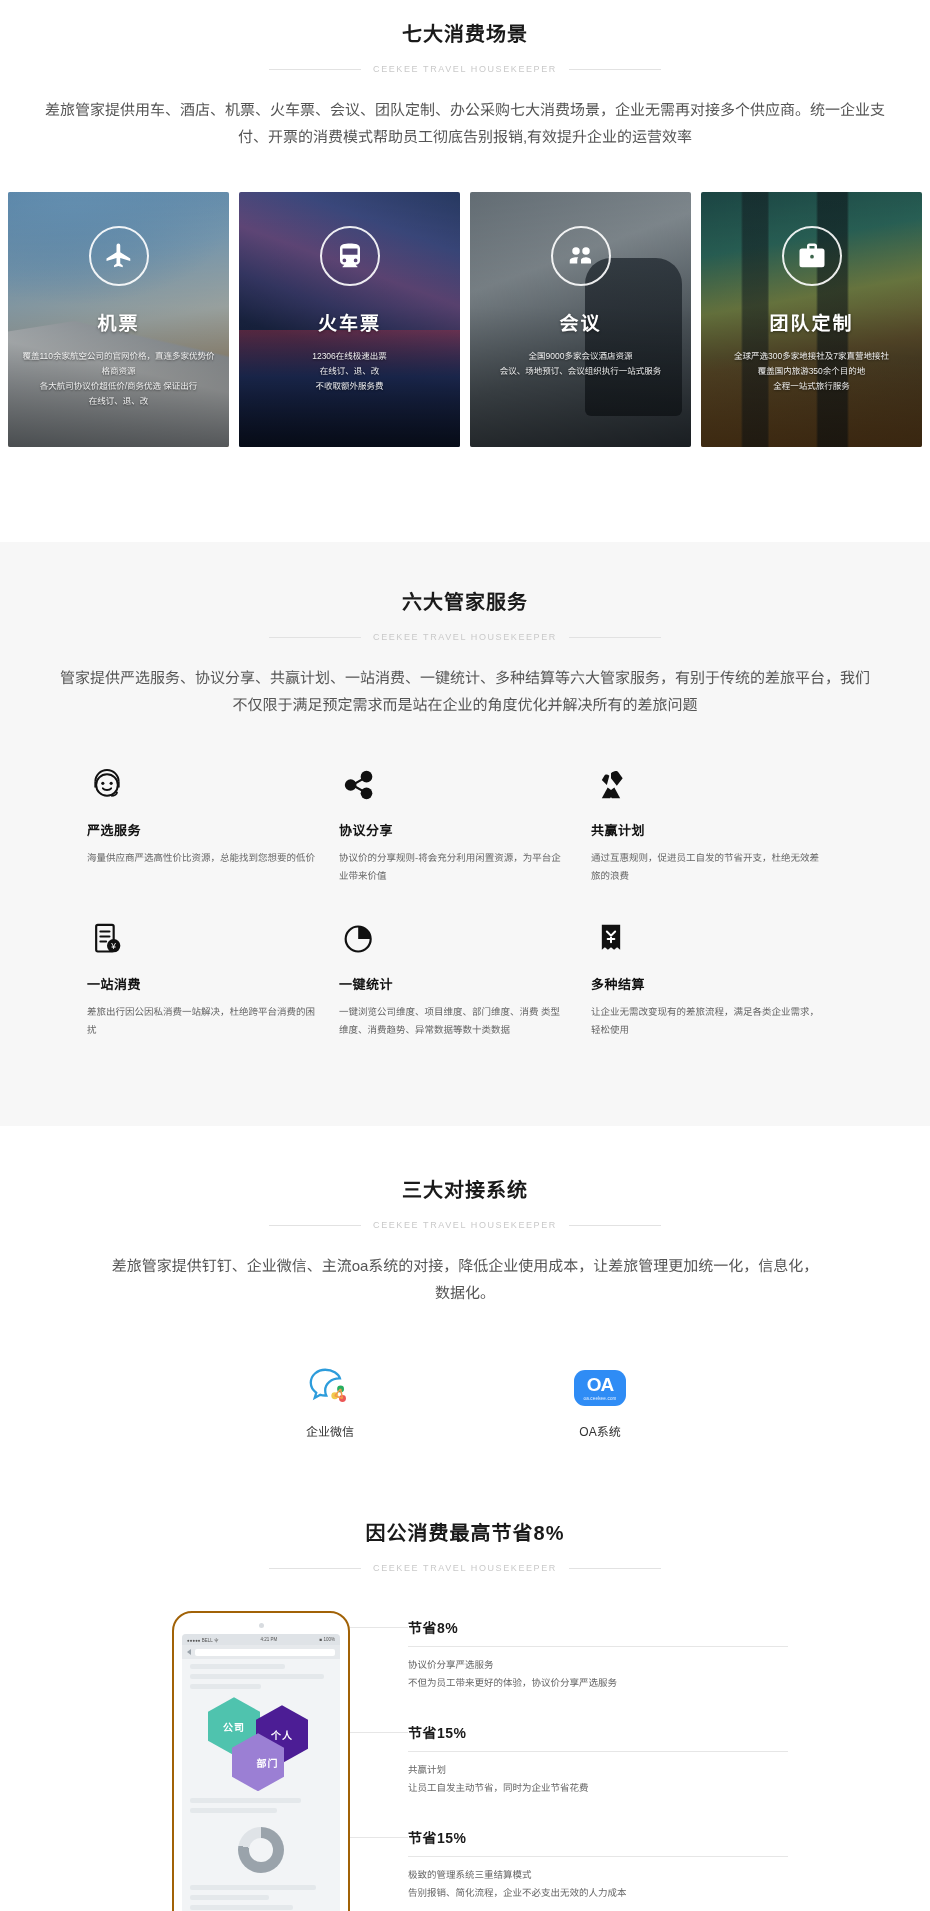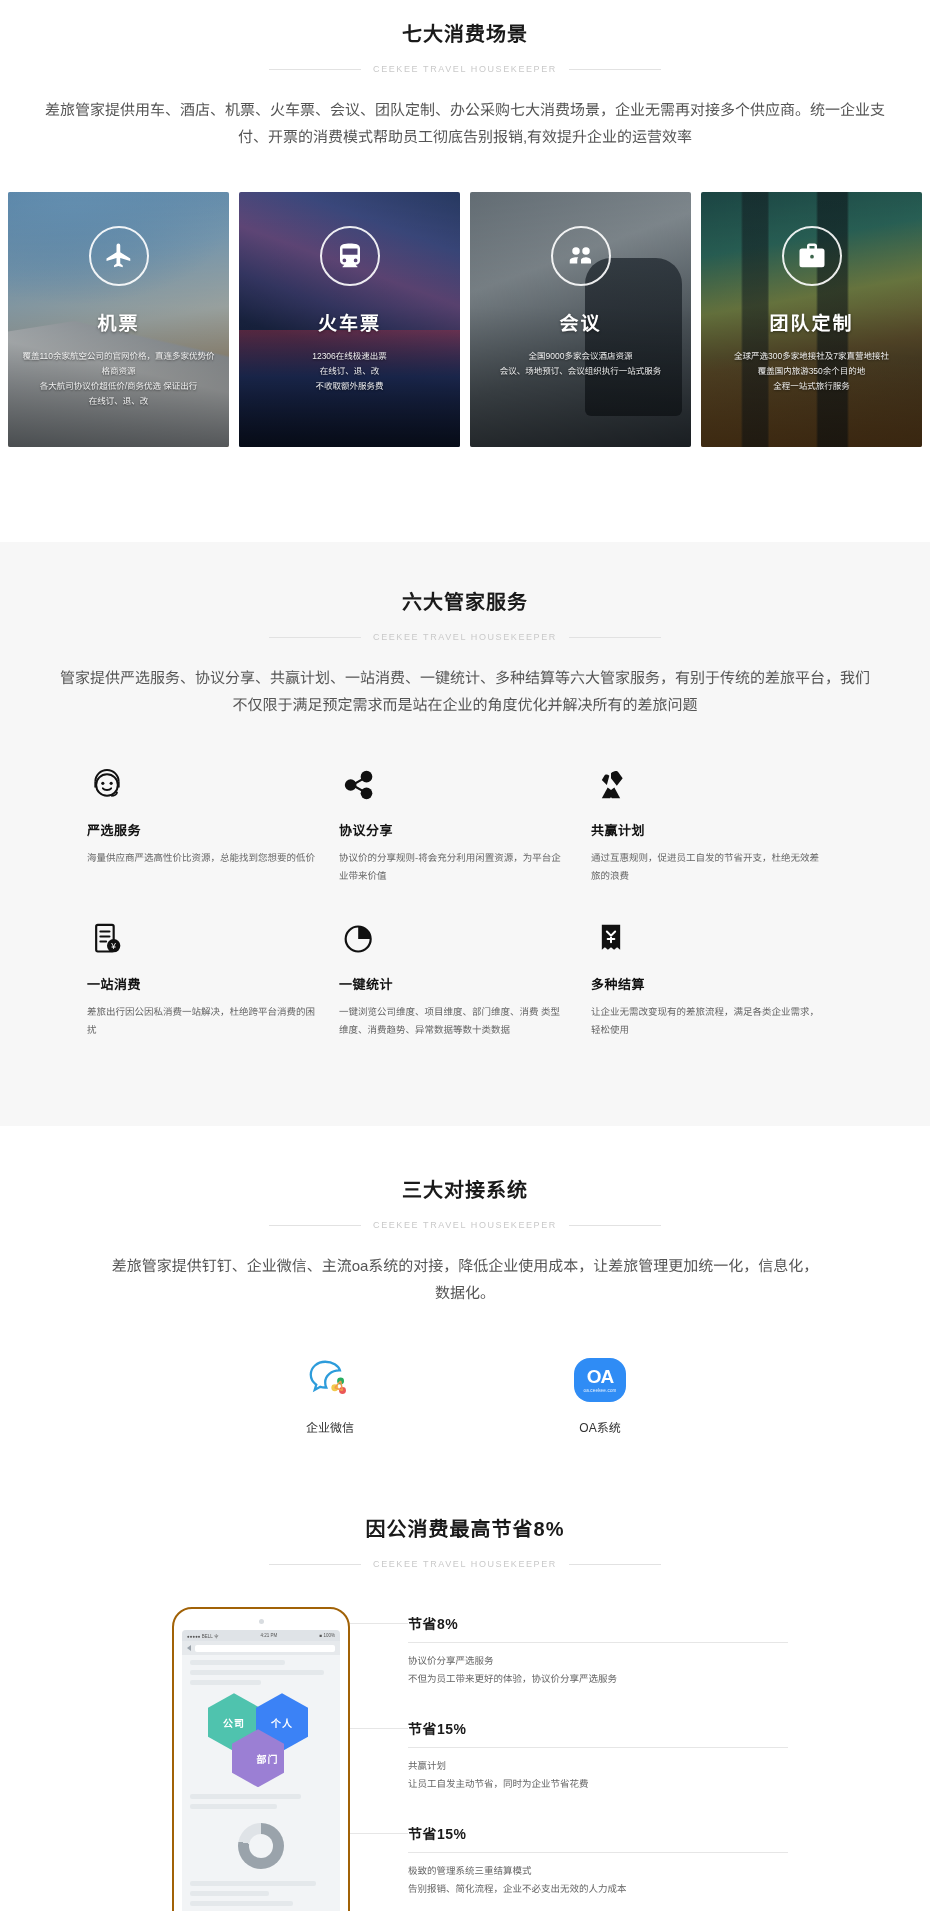--- a/index.html
+++ b/index.html
@@ -135,7 +135,7 @@
   }
   .sys { text-align:center; width:120px; }
   .sys-logo {
-    width:52px; height:44px; margin:4px auto; border-radius:16px;
+    width:52px; height:36px; margin:16px auto; border-radius:11px;
     display:flex; align-items:center; justify-content:center;
   }
   .logo-dingtalk { background:linear-gradient(145deg,#3aa2ff,#1a8cf0); }

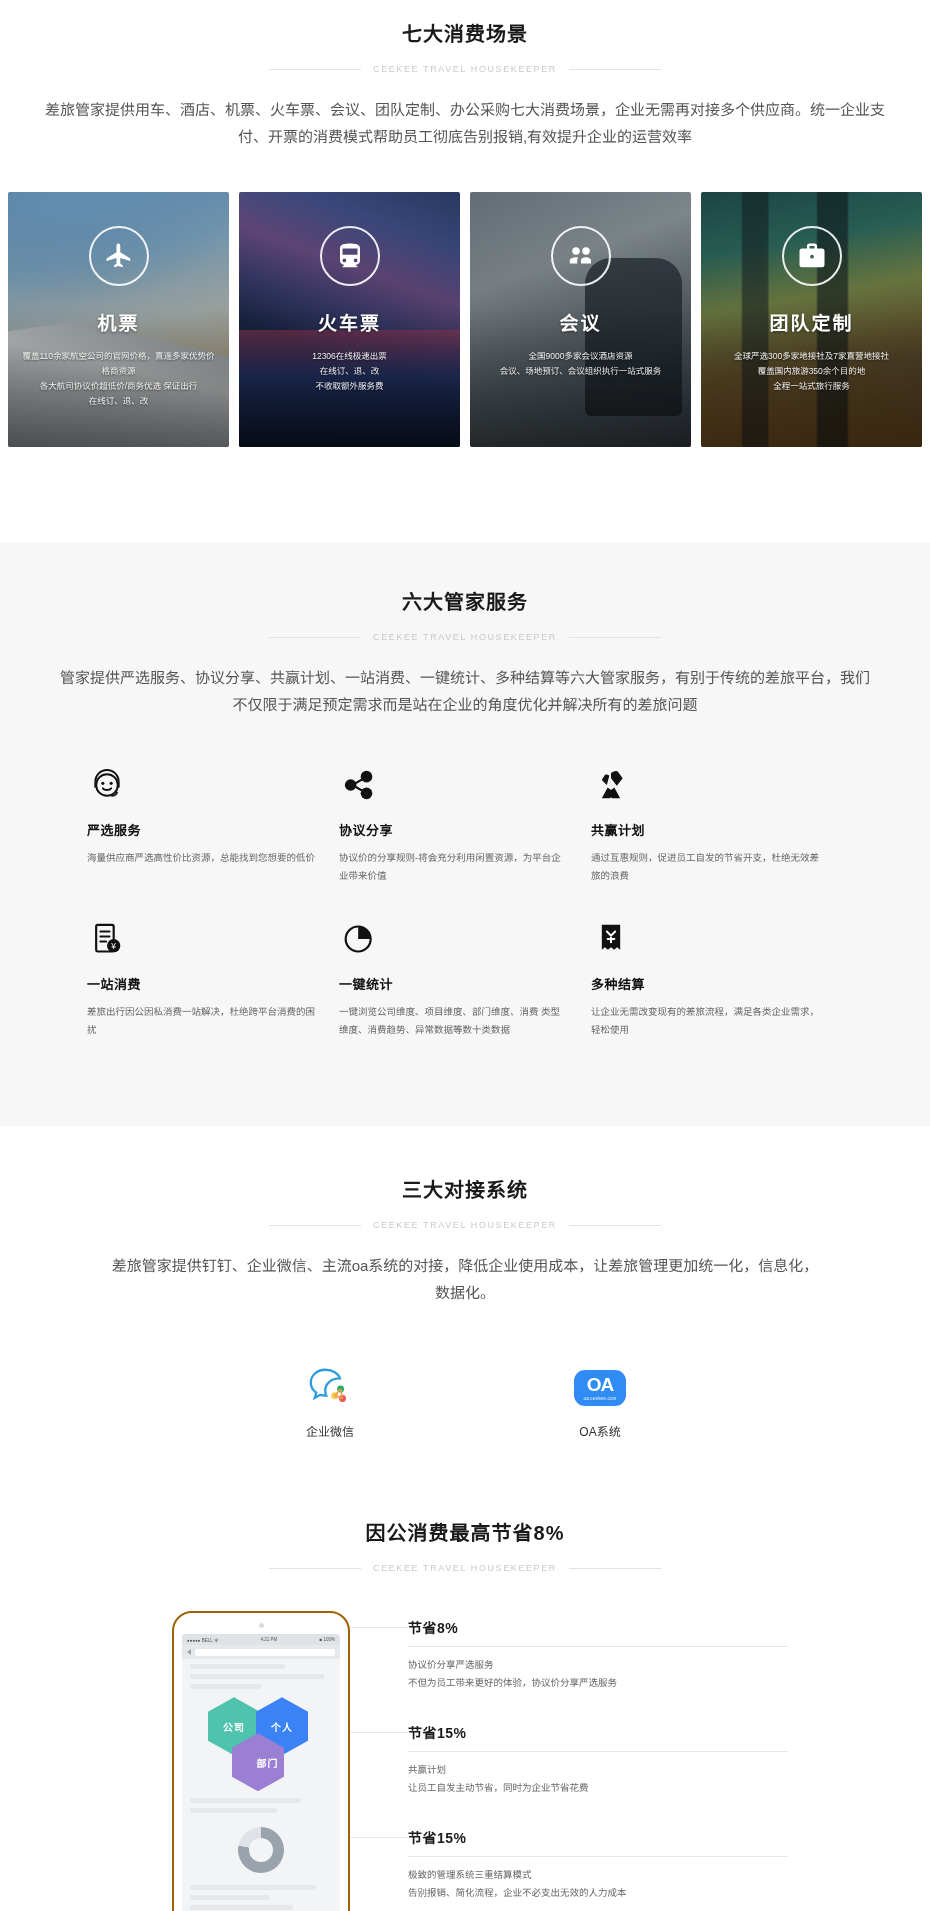--- a/index.html
+++ b/index.html
@@ -187,7 +187,7 @@
     clip-path:polygon(50% 0%,100% 25%,100% 75%,50% 100%,0% 75%,0% 25%);
   }
   .hex-green { background:#4fc3ae; left:26px; top:0; }
-  .hex-orange{ background:#3b82f6; left:74px; top:0; }
+  .hex-orange{ background:#4c1d95; left:74px; top:8px; }
   .hex-purple{ background:#9b7fd4; left:50px; top:36px;padding-left:19px; }
   .donut {
     width:46px; height:46px; border-radius:50%; margin:14px auto 0;

